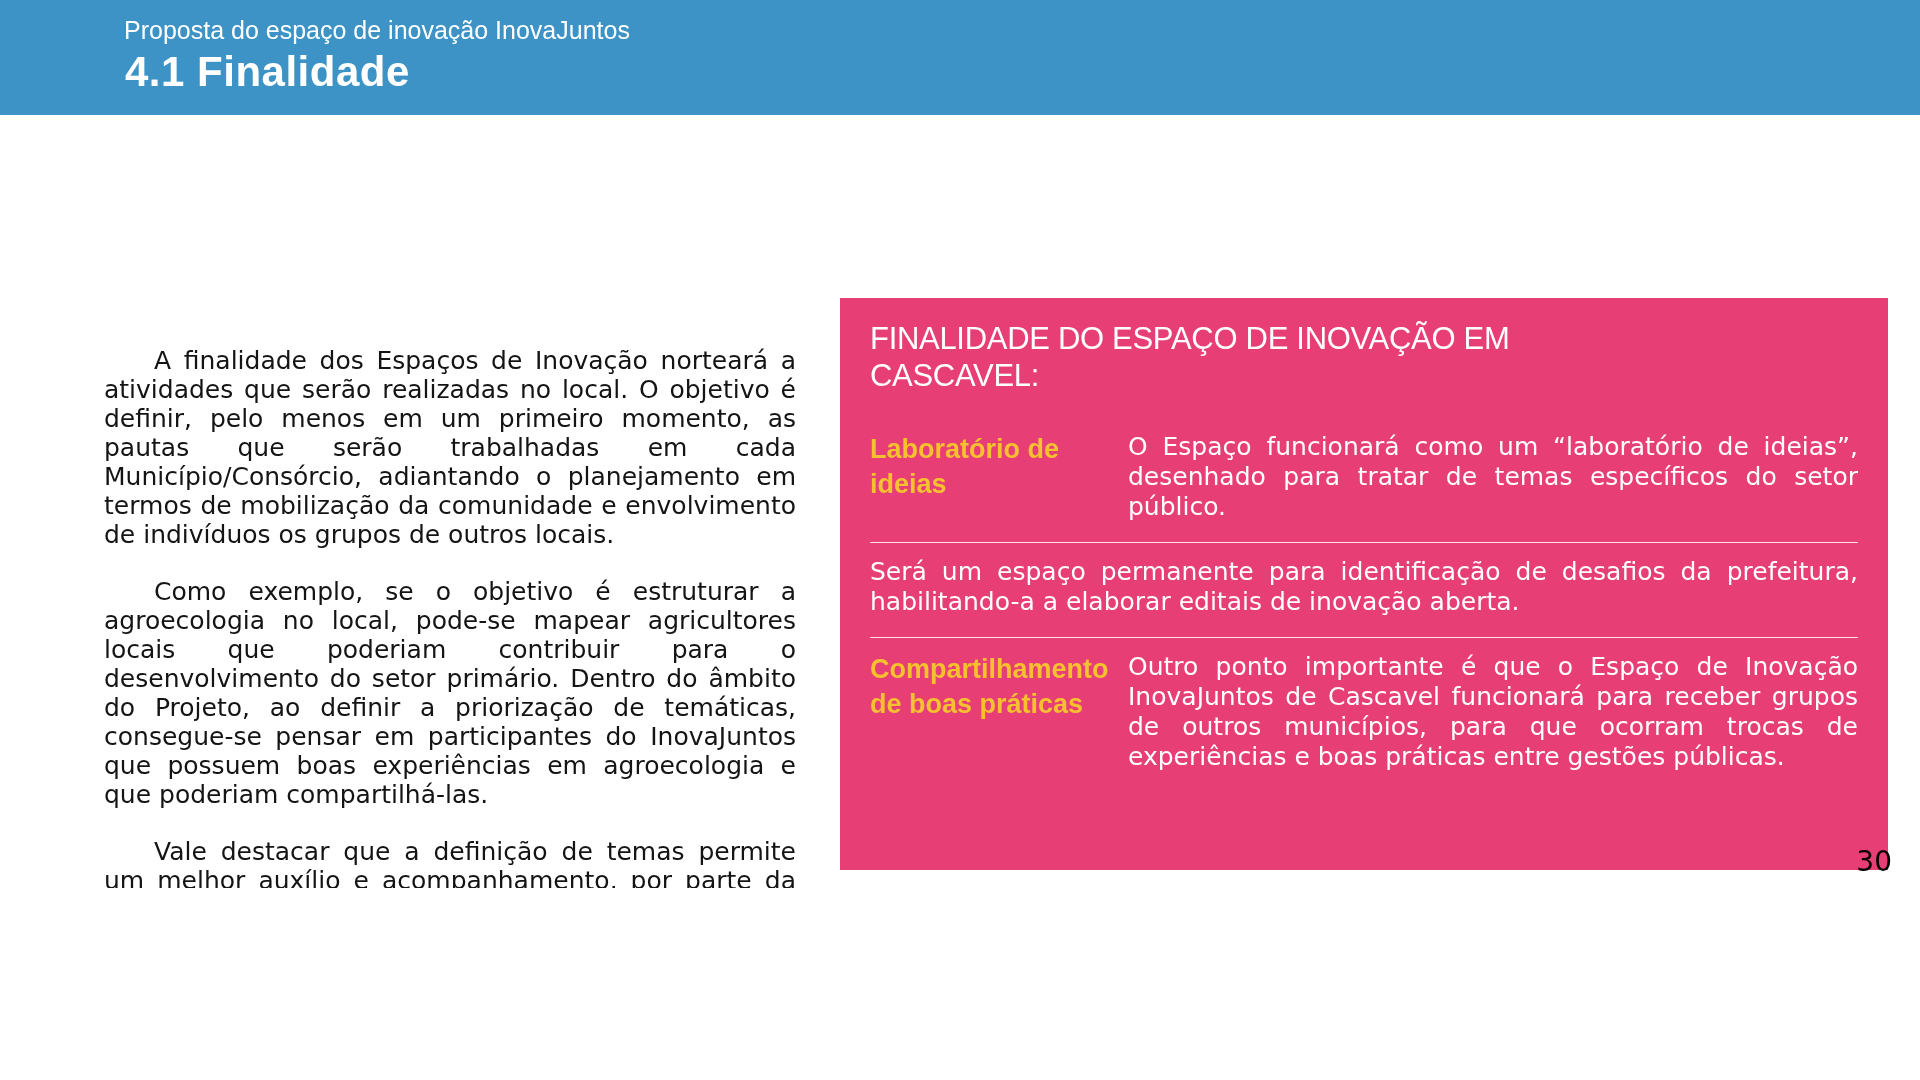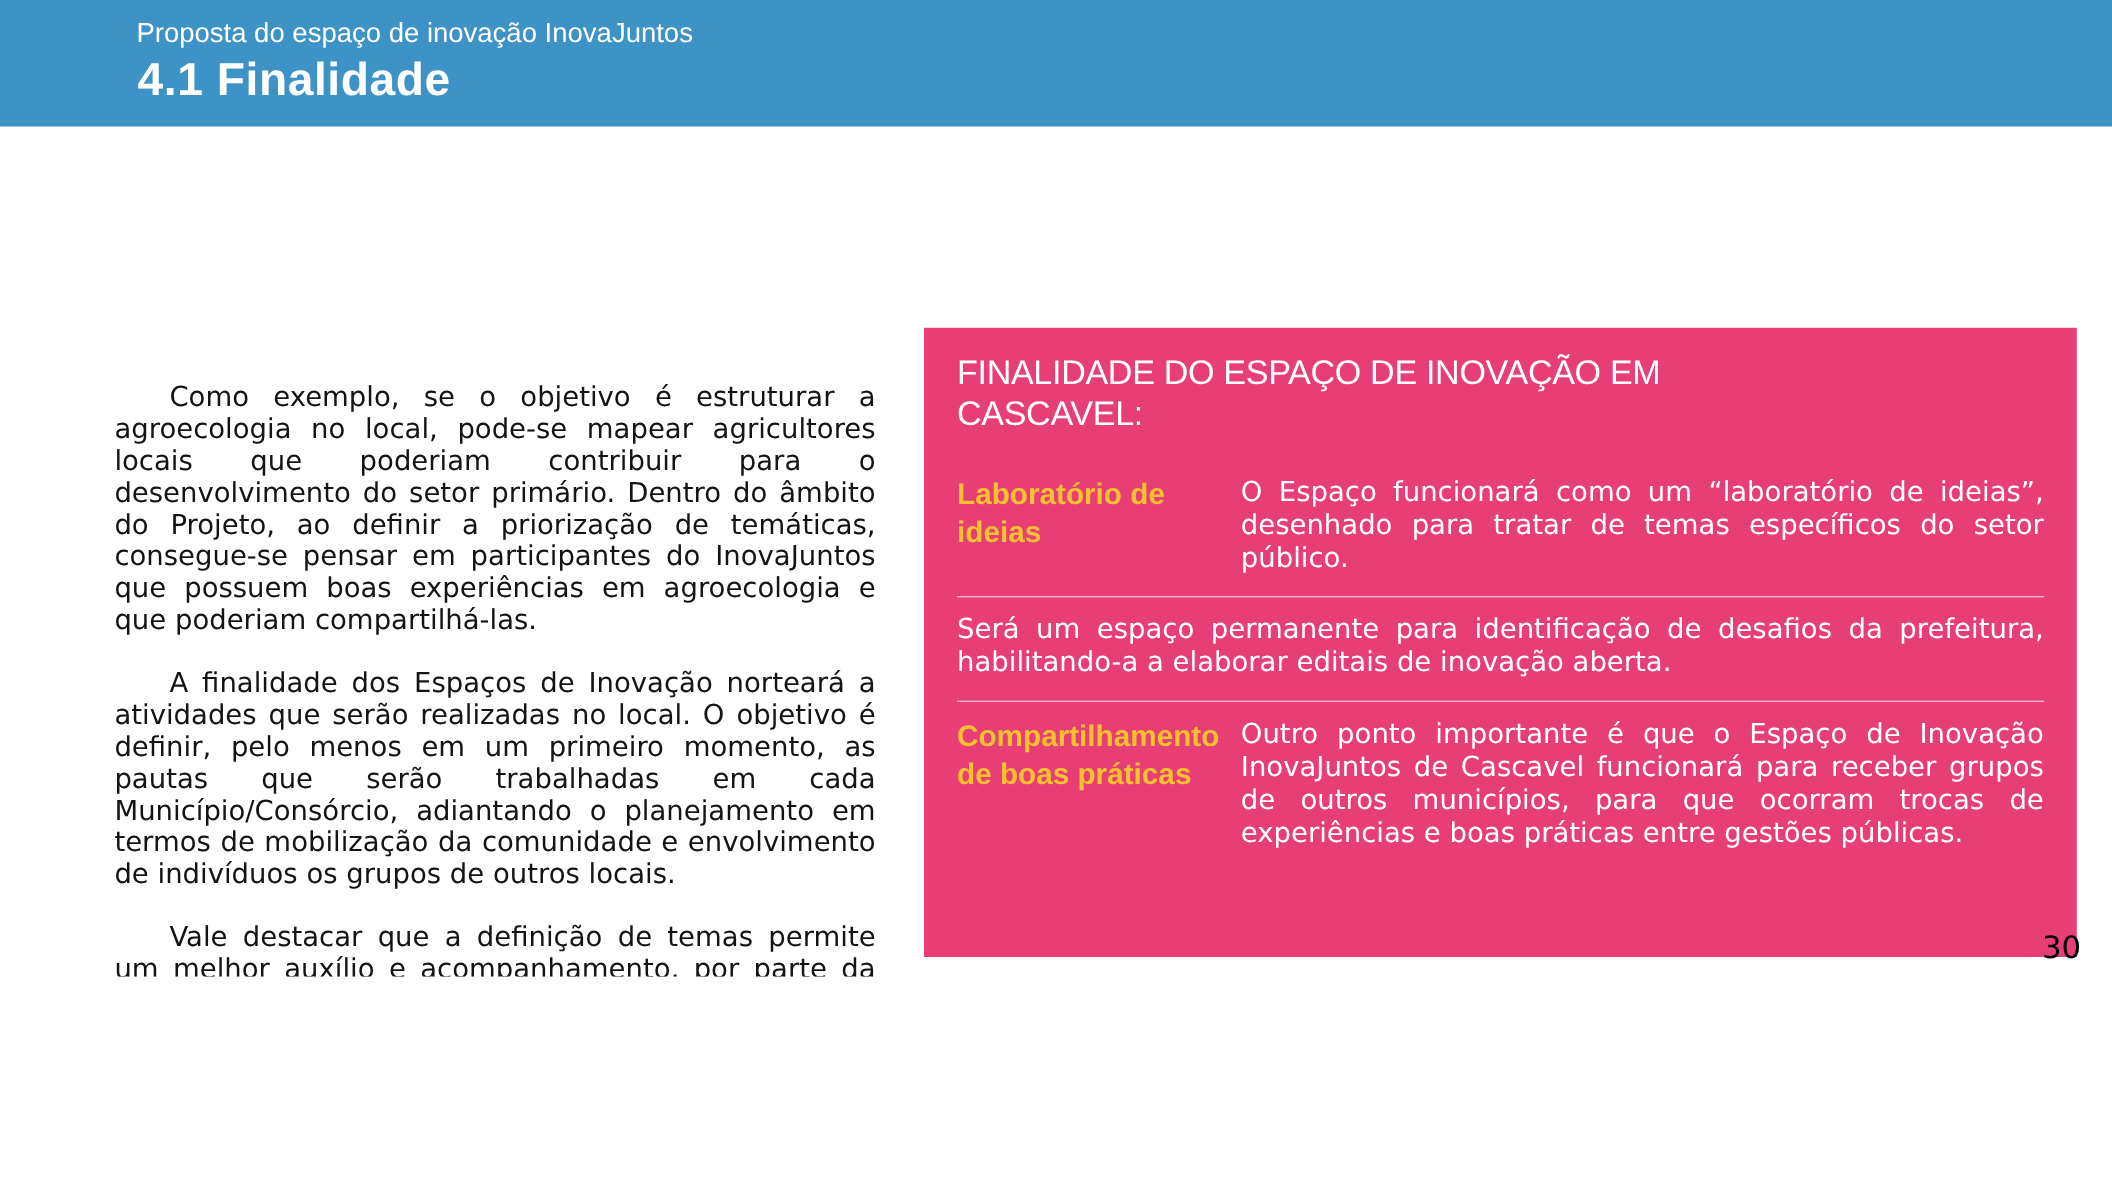--- a/index.html
+++ b/index.html
@@ -100,8 +100,8 @@
 
 
   <div class="body-col">
+    <p class="body-para">A finalidade dos Espaços de Inovação norteará a atividades que serão realizadas no local. O objetivo é definir, pelo menos em um primeiro momento, as pautas que serão trabalhadas em cada Município/Consórcio, adiantando o planejamento em termos de mobilização da comunidade e envolvimento de indivíduos os grupos de outros locais.</p>
     <p class="body-para">Como exemplo, se o objetivo é estruturar a agroecologia no local, pode-se mapear agricultores locais que poderiam contribuir para o desenvolvimento do setor primário. Dentro do âmbito do Projeto, ao definir a priorização de temáticas, consegue-se pensar em participantes do InovaJuntos que possuem boas experiências em agroecologia e que poderiam compartilhá-las.</p>
-    <p class="body-para">A finalidade dos Espaços de Inovação norteará a atividades que serão realizadas no local. O objetivo é definir, pelo menos em um primeiro momento, as pautas que serão trabalhadas em cada Município/Consórcio, adiantando o planejamento em termos de mobilização da comunidade e envolvimento de indivíduos os grupos de outros locais.</p>
     <p class="body-para">Vale destacar que a definição de temas permite um melhor auxílio e acompanhamento, por parte da Equipe InovaJuntos, das soluções criadas em cada um dos Espaços.</p>
   </div>
 

